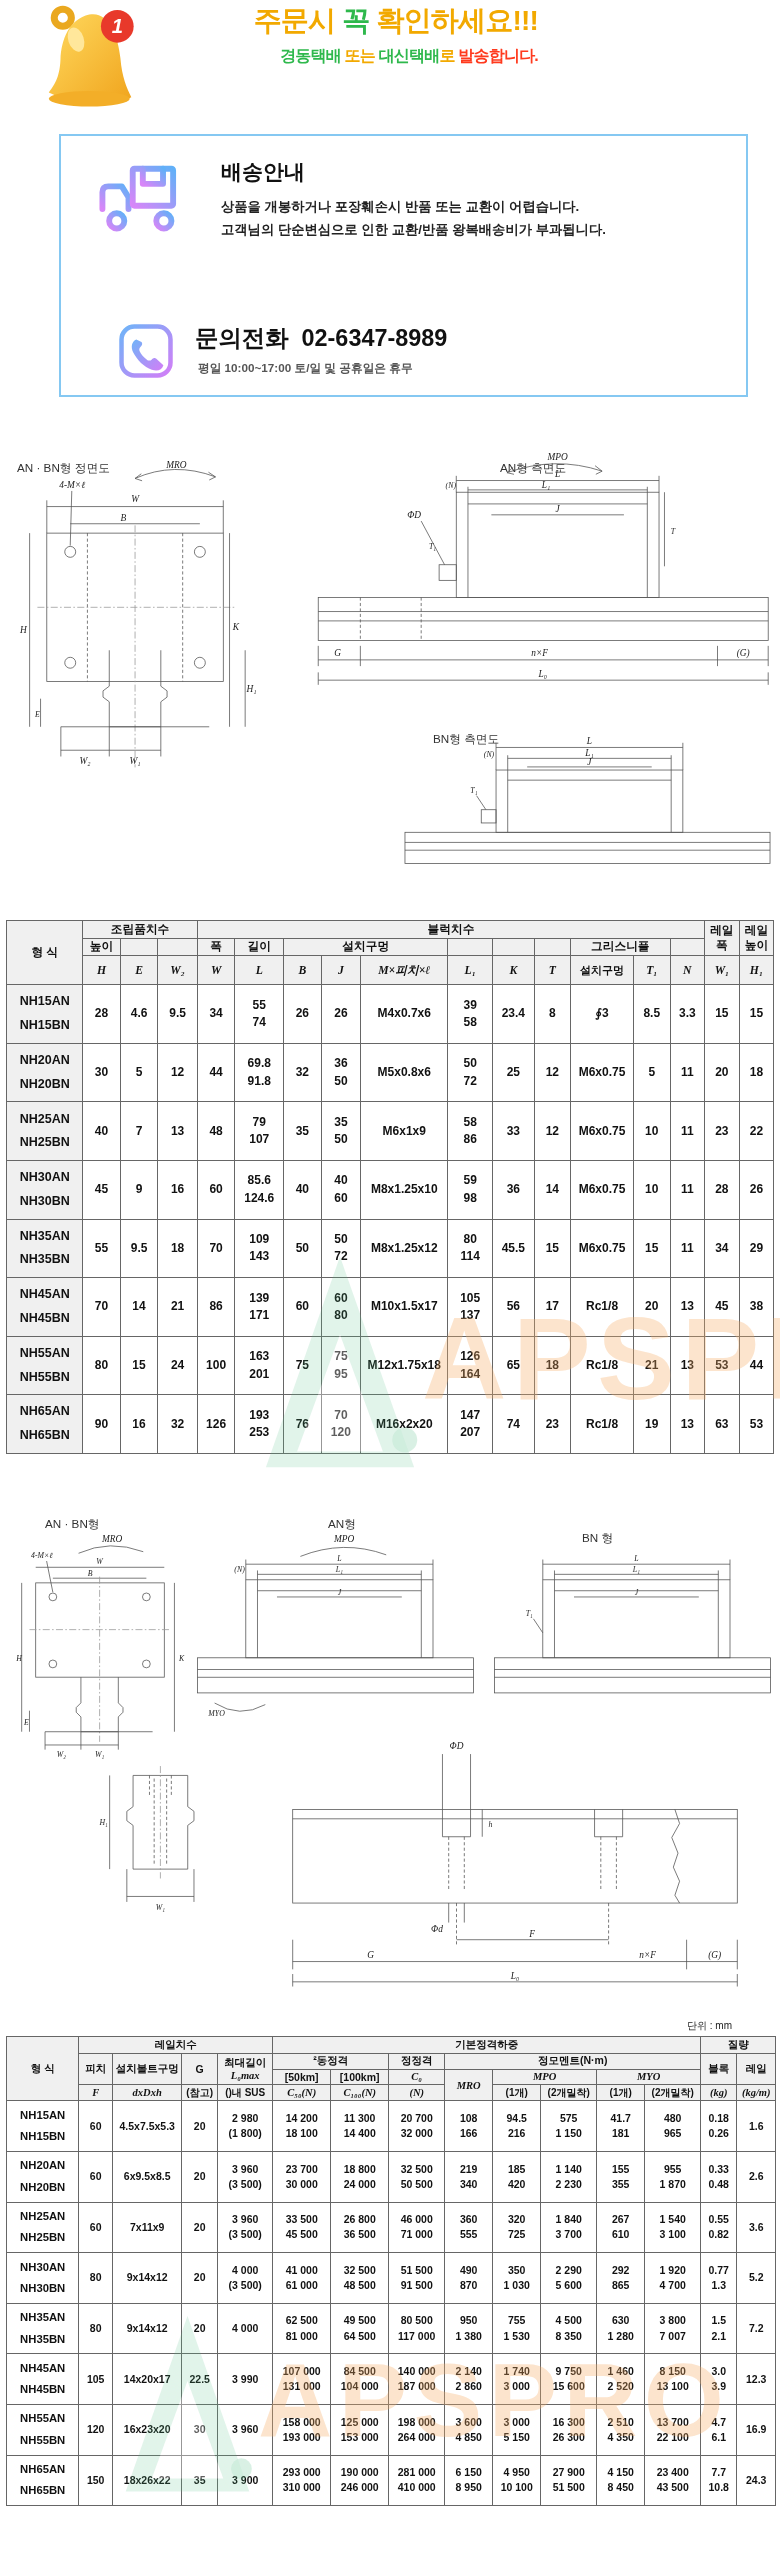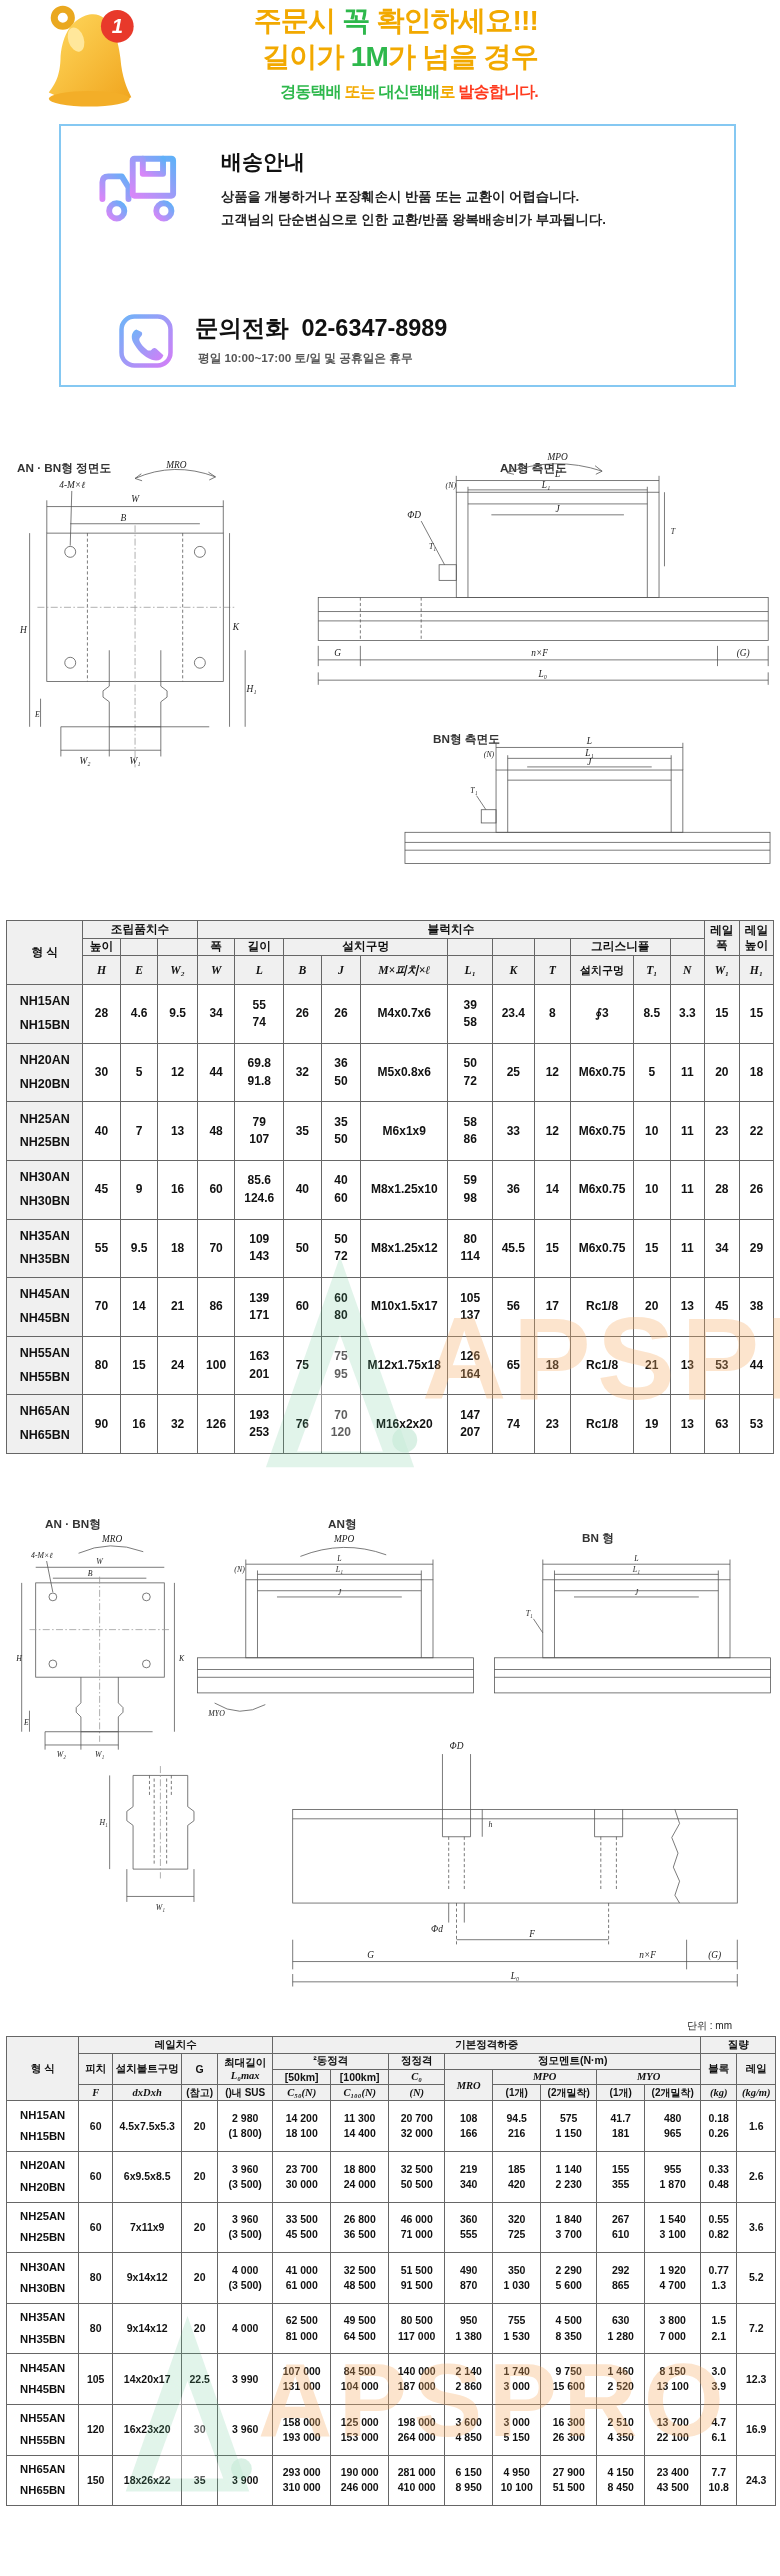--- a/index.html
+++ b/index.html
@@ -78,7 +78,6 @@
 
   <div class="banner-text">
     <div class="bl"><span class="seg-y">주문시 </span><span class="seg-g">꼭</span><span class="seg-y"> 확인하세요!!!</span></div>
-    <div class="bl"><span class="seg-y">길이가 </span><span class="seg-g">1M</span><span class="seg-y">가 넘을 경우</span></div>
     <div class="bl bl3"><span class="seg-g">경동택배</span><span class="seg-y"> 또는 </span><span class="seg-g">대신택배</span><span class="seg-y">로 </span><span class="seg-r">발송합니다.</span></div>
   </div>
 

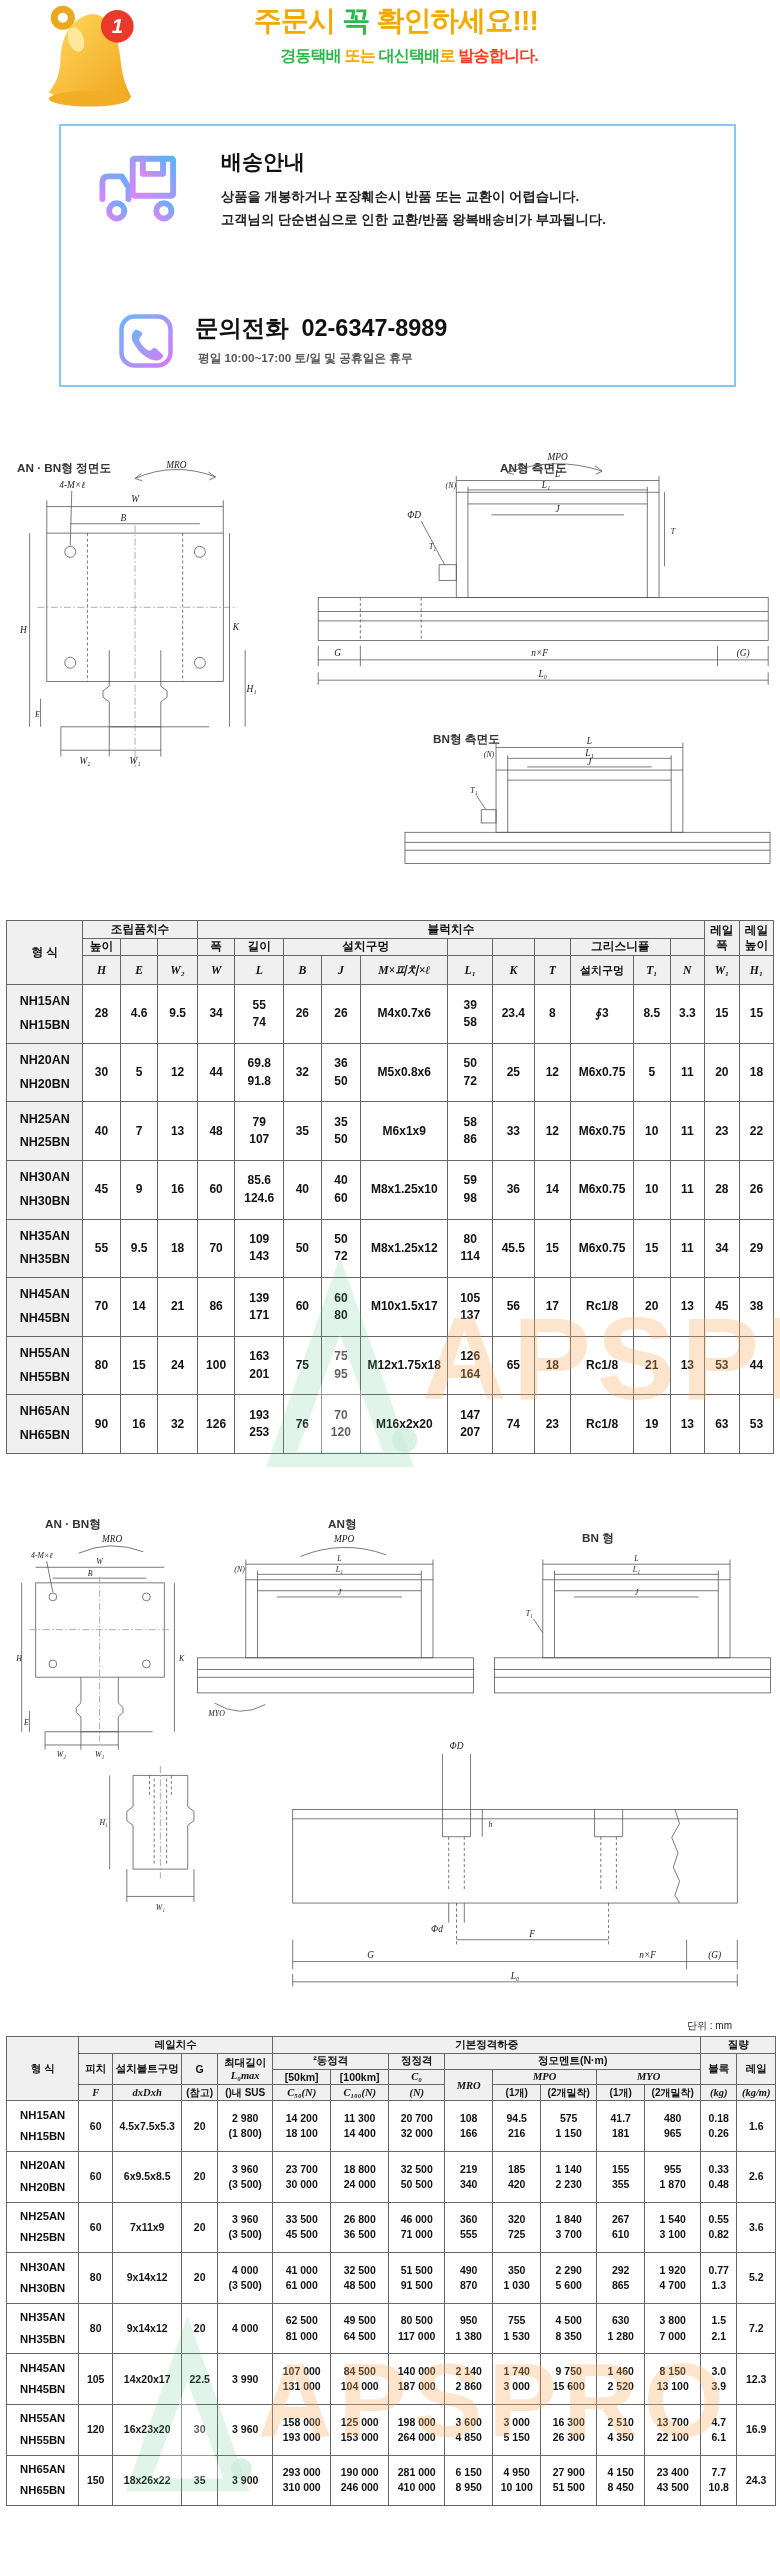--- a/index.html
+++ b/index.html
@@ -14,7 +14,7 @@
   .seg-y{color:#f2a900;} .seg-g{color:#2eb84c;} .seg-r{color:#ff3a1e;}
 
   
-  .info-box{position:absolute;left:59px;top:124px;width:673px;height:259px;border:2.3px solid #85c8f2;background:#fff;}
+  .info-box{position:absolute;left:59px;top:134px;width:673px;height:259px;border:2.3px solid #85c8f2;background:#fff;padding-left:12px;}
   .ib-title{position:absolute;left:160px;top:22px;font-size:21px;font-weight:900;color:#111;}
   .ib-lines{position:absolute;left:160px;top:59px;font-size:13.3px;font-weight:700;color:#222;line-height:23.4px;}
   .ib-phone{position:absolute;left:134px;top:186px;font-size:23.4px;font-weight:900;color:#111;}

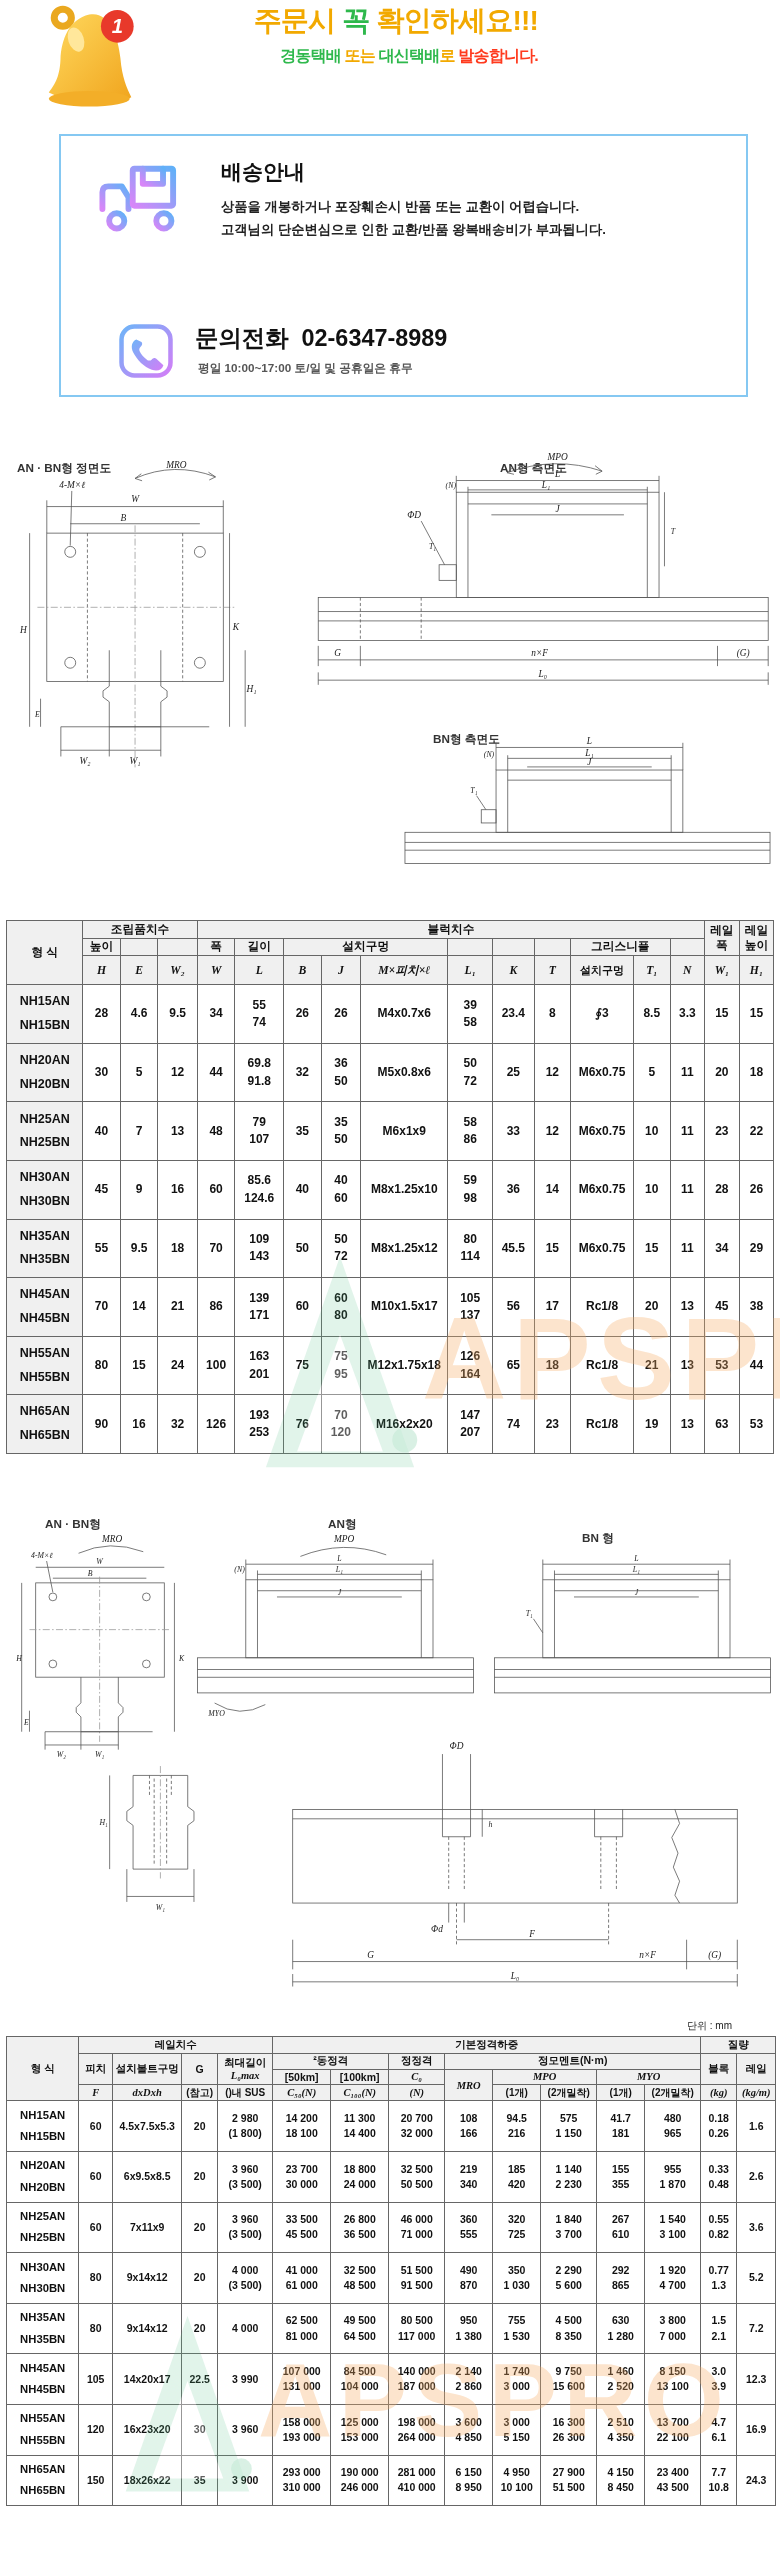--- a/index.html
+++ b/index.html
@@ -21,7 +21,7 @@
   .ib-hours{position:absolute;left:137px;top:225px;font-size:11.7px;font-weight:600;color:#555;}
 
   
-  .dwg-title{position:absolute;font-size:11.7px;color:#333;font-weight:700;letter-spacing:0px;text-align:right;}
+  .dwg-title{position:absolute;font-size:11.7px;color:#333;font-weight:400;letter-spacing:0px;text-align:right;}
 
   
   .dwg line,.dwg path,.dwg rect,.dwg circle,.dwg polyline{stroke:#555;fill:none;stroke-width:1;}

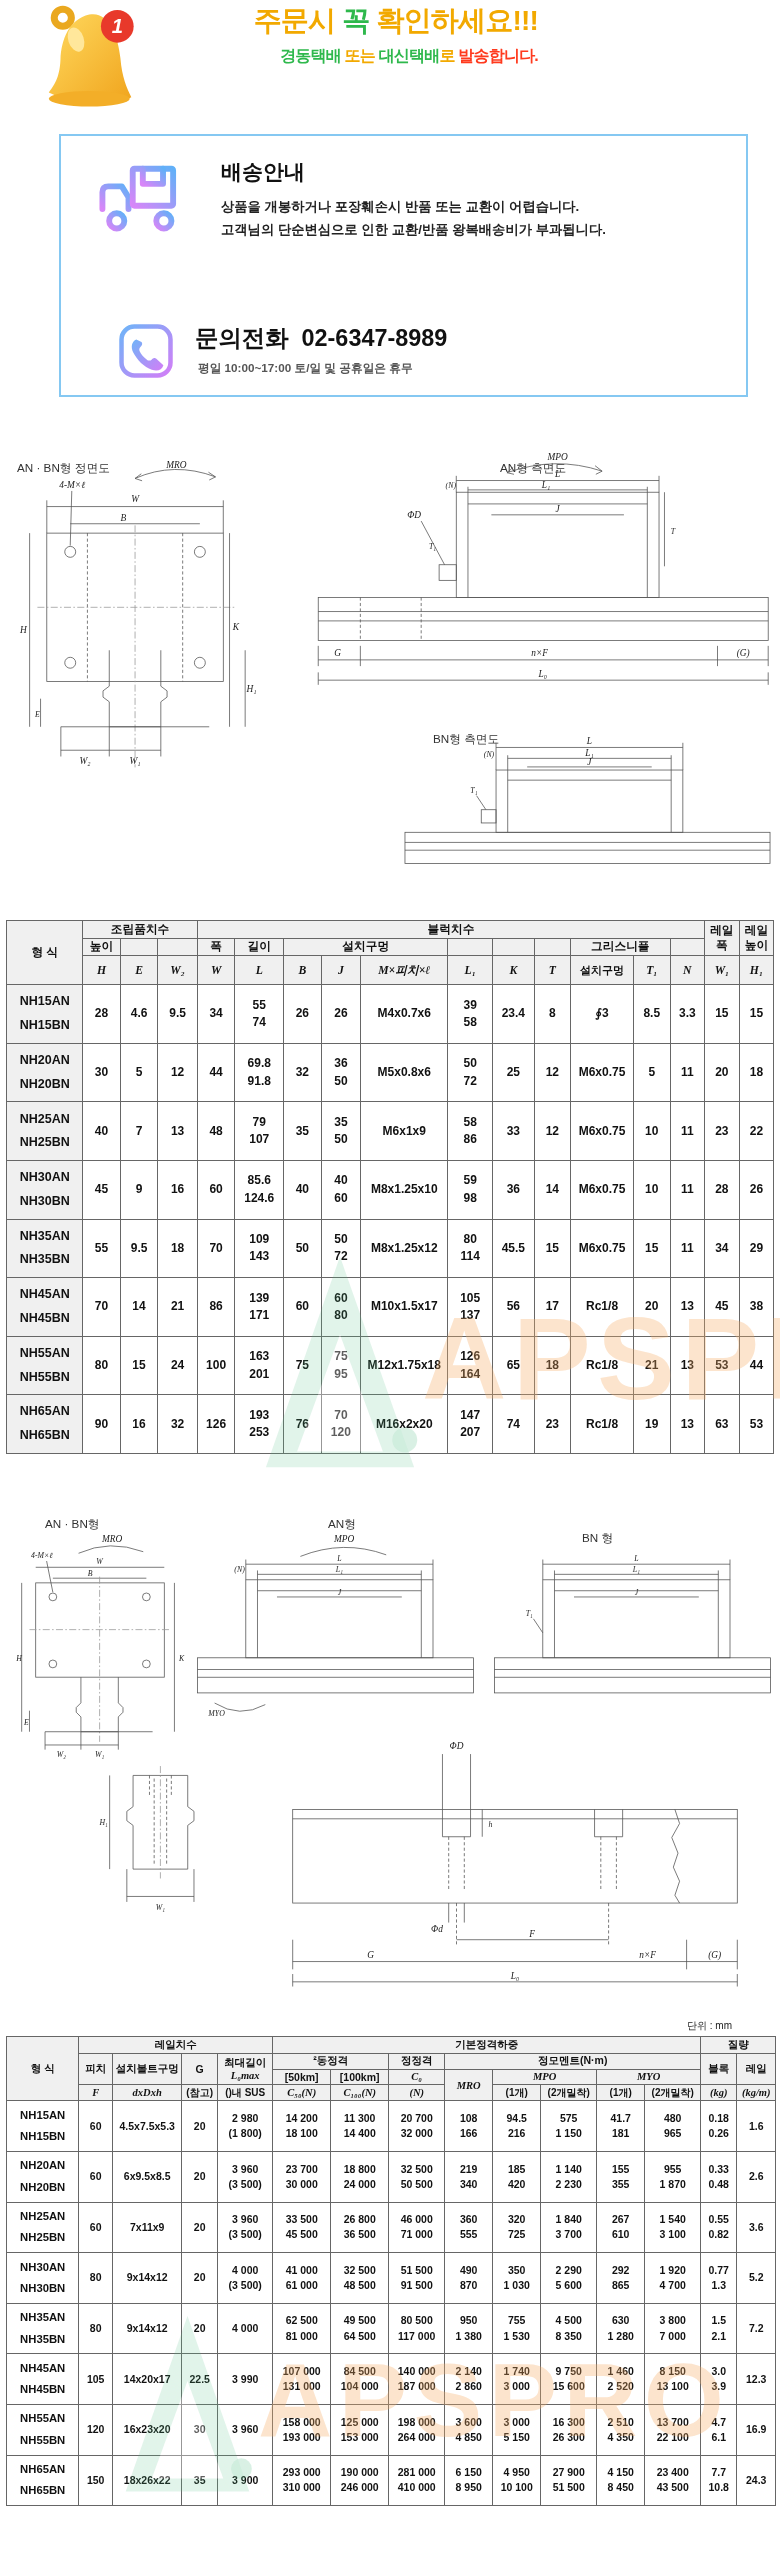--- a/index.html
+++ b/index.html
@@ -1243,7 +1243,7 @@
             </td>
             <td>
               <div>3 800</div>
-              <div>7 000</div>
+              <div>7 007</div>
             </td>
             <td>
               <div>1.5</div>

